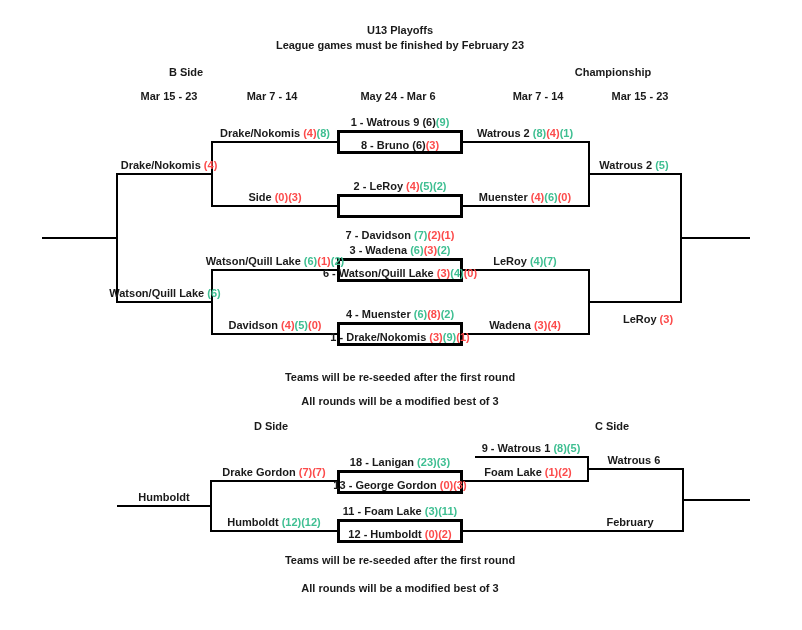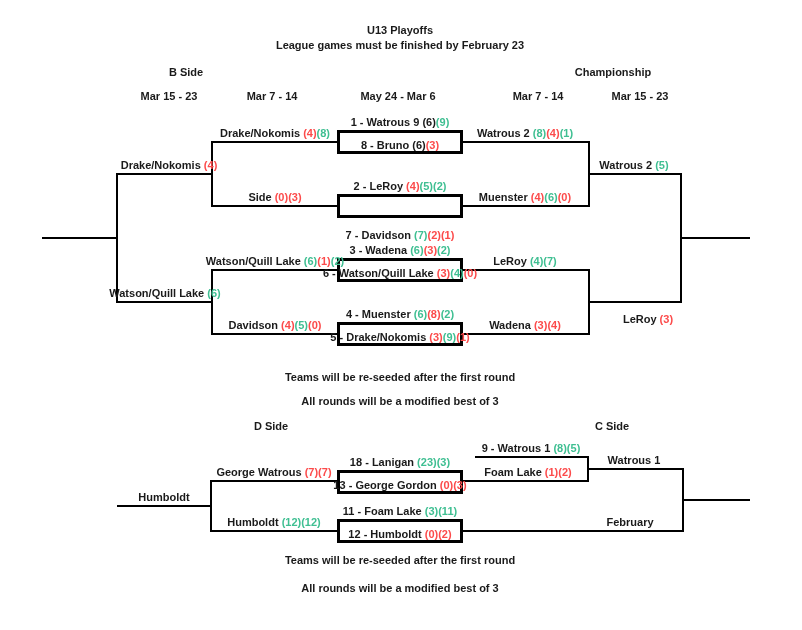--- a/index.html
+++ b/index.html
@@ -68,7 +68,7 @@
     <div class="lbl" style="left:400px;top:244px;"><span>3 - Wadena </span><span style="color: rgb(63, 191, 146);">(6)</span><span style="color: rgb(252, 75, 75);">(3)</span><span style="color: rgb(63, 191, 146);">(2)</span></div>
     <div class="lbl" style="left:400px;top:267px;"><span>6 - Watson/Quill Lake </span><span style="color: rgb(252, 75, 75);">(3)</span><span style="color: rgb(63, 191, 146);">(4)</span><span style="color: rgb(252, 75, 75);">(0)</span></div>
     <div class="lbl" style="left:400px;top:308px;"><span>4 - Muenster </span><span style="color: rgb(63, 191, 146);">(6)</span><span style="color: rgb(252, 75, 75);">(8)</span><span style="color: rgb(63, 191, 146);">(2)</span></div>
-    <div class="lbl" style="left:400px;top:331px;"><span>5 - Drake/Nokomis </span><span style="color: rgb(252, 75, 75);">(3)</span><span style="color: rgb(63, 191, 146);">(9)</span><span style="color: rgb(252, 75, 75);">(1)</span></div>
+    <div class="lbl" style="left:400px;top:331px;"><span>1 - Drake/Nokomis </span><span style="color: rgb(252, 75, 75);">(3)</span><span style="color: rgb(63, 191, 146);">(9)</span><span style="color: rgb(252, 75, 75);">(1)</span></div>
 
     <div class="lbl" style="left:275px;top:127px;"><span>Drake/Nokomis </span><span style="color: rgb(252, 75, 75);">(4)</span><span style="color: rgb(63, 191, 146);">(8)</span></div>
     <div class="lbl" style="left:275px;top:191px;"><span>Side </span><span style="color: rgb(252, 75, 75);">(0)</span><span style="color: rgb(252, 75, 75);">(3)</span></div>

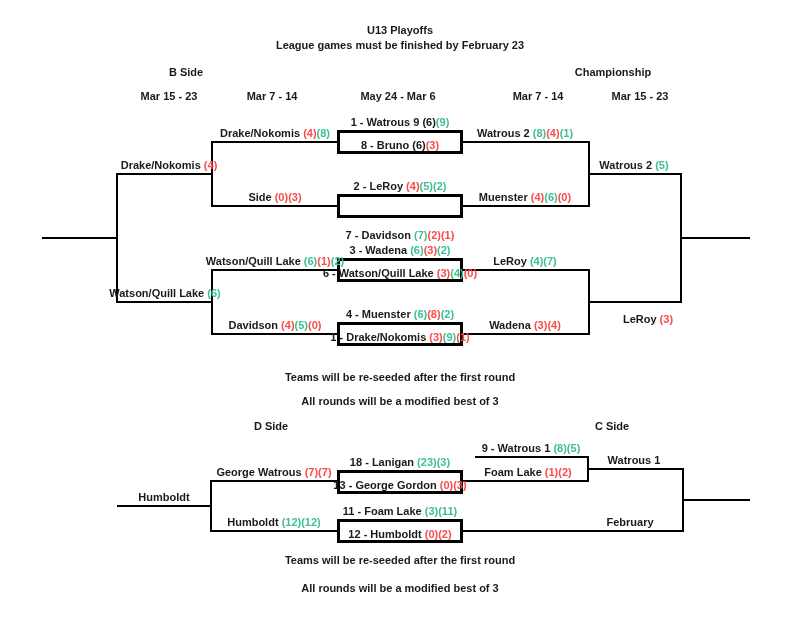--- a/index.html
+++ b/index.html
@@ -120,7 +120,7 @@
 
     <div class="lbl" style="left:531px;top:442px;"><span>9 - Watrous 1 </span><span style="color: rgb(63, 191, 146);">(8)</span><span style="color: rgb(63, 191, 146);">(5)</span></div>
     <div class="lbl" style="left:528px;top:466px;"><span>Foam Lake </span><span style="color: rgb(252, 75, 75);">(1)</span><span style="color: rgb(252, 75, 75);">(2)</span></div>
-    <div class="lbl" style="left:634px;top:454px;"><span>Watrous 1</span></div>
+    <div class="lbl" style="left:634px;top:454px;"><span>Watrous 6</span></div>
     <div class="lbl" style="left:630px;top:516px;"><span>February</span></div>
   </div>
 

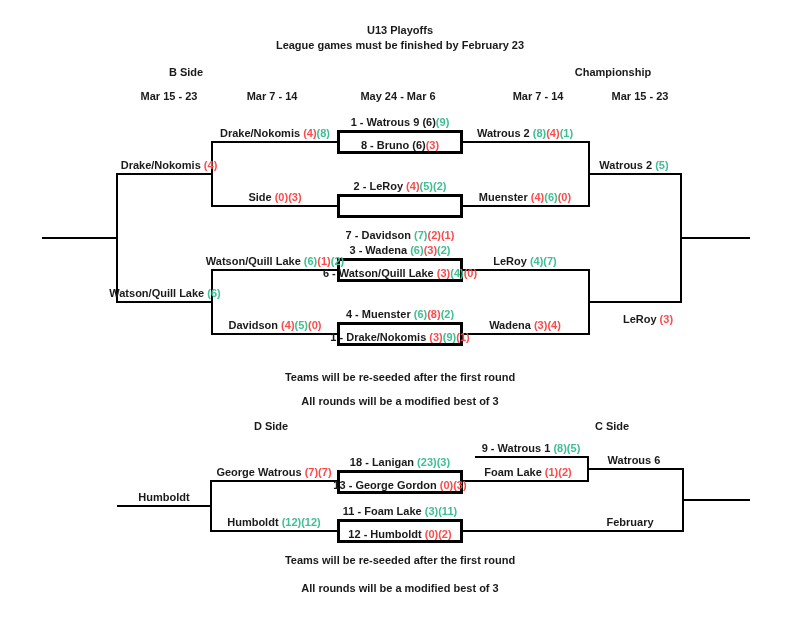--- a/index.html
+++ b/index.html
@@ -114,7 +114,7 @@
     <div class="lbl" style="left:400px;top:505px;"><span>11 - Foam Lake </span><span style="color: rgb(63, 191, 146);">(3)</span><span style="color: rgb(63, 191, 146);">(11)</span></div>
     <div class="lbl" style="left:400px;top:528px;"><span>12 - Humboldt </span><span style="color: rgb(252, 75, 75);">(0)</span><span style="color: rgb(252, 75, 75);">(2)</span></div>
 
-    <div class="lbl" style="left:274px;top:466px;"><span>George Watrous </span><span style="color: rgb(252, 75, 75);">(7)</span><span style="color: rgb(252, 75, 75);">(7)</span></div>
+    <div class="lbl" style="left:274px;top:466px;"><span>Drake Gordon </span><span style="color: rgb(252, 75, 75);">(7)</span><span style="color: rgb(252, 75, 75);">(7)</span></div>
     <div class="lbl" style="left:274px;top:516px;"><span>Humboldt </span><span style="color: rgb(63, 191, 146);">(12)</span><span style="color: rgb(63, 191, 146);">(12)</span></div>
     <div class="lbl" style="left:164px;top:491px;"><span>Humboldt</span></div>
 

